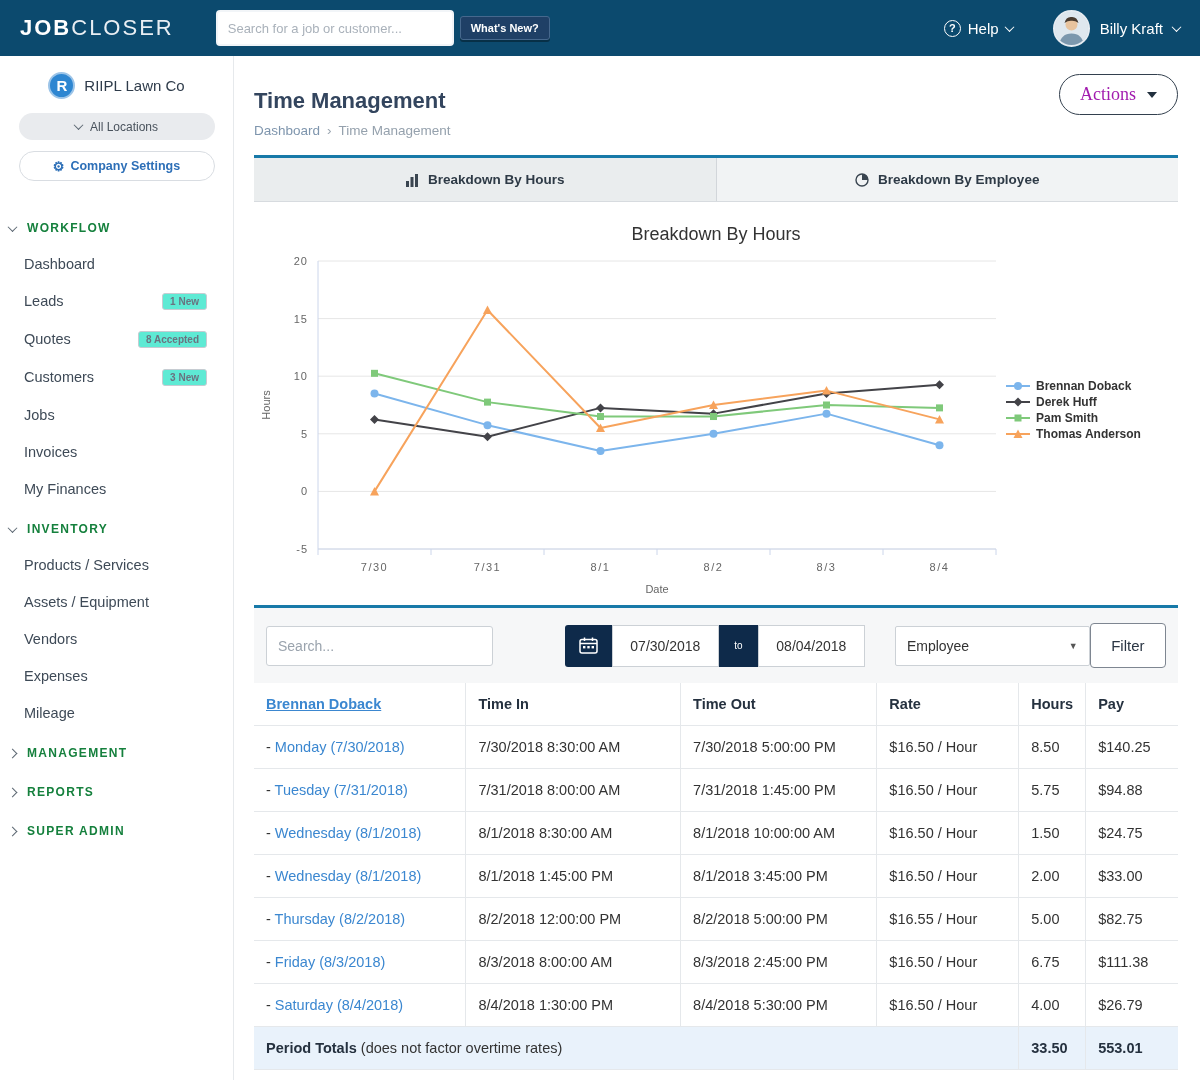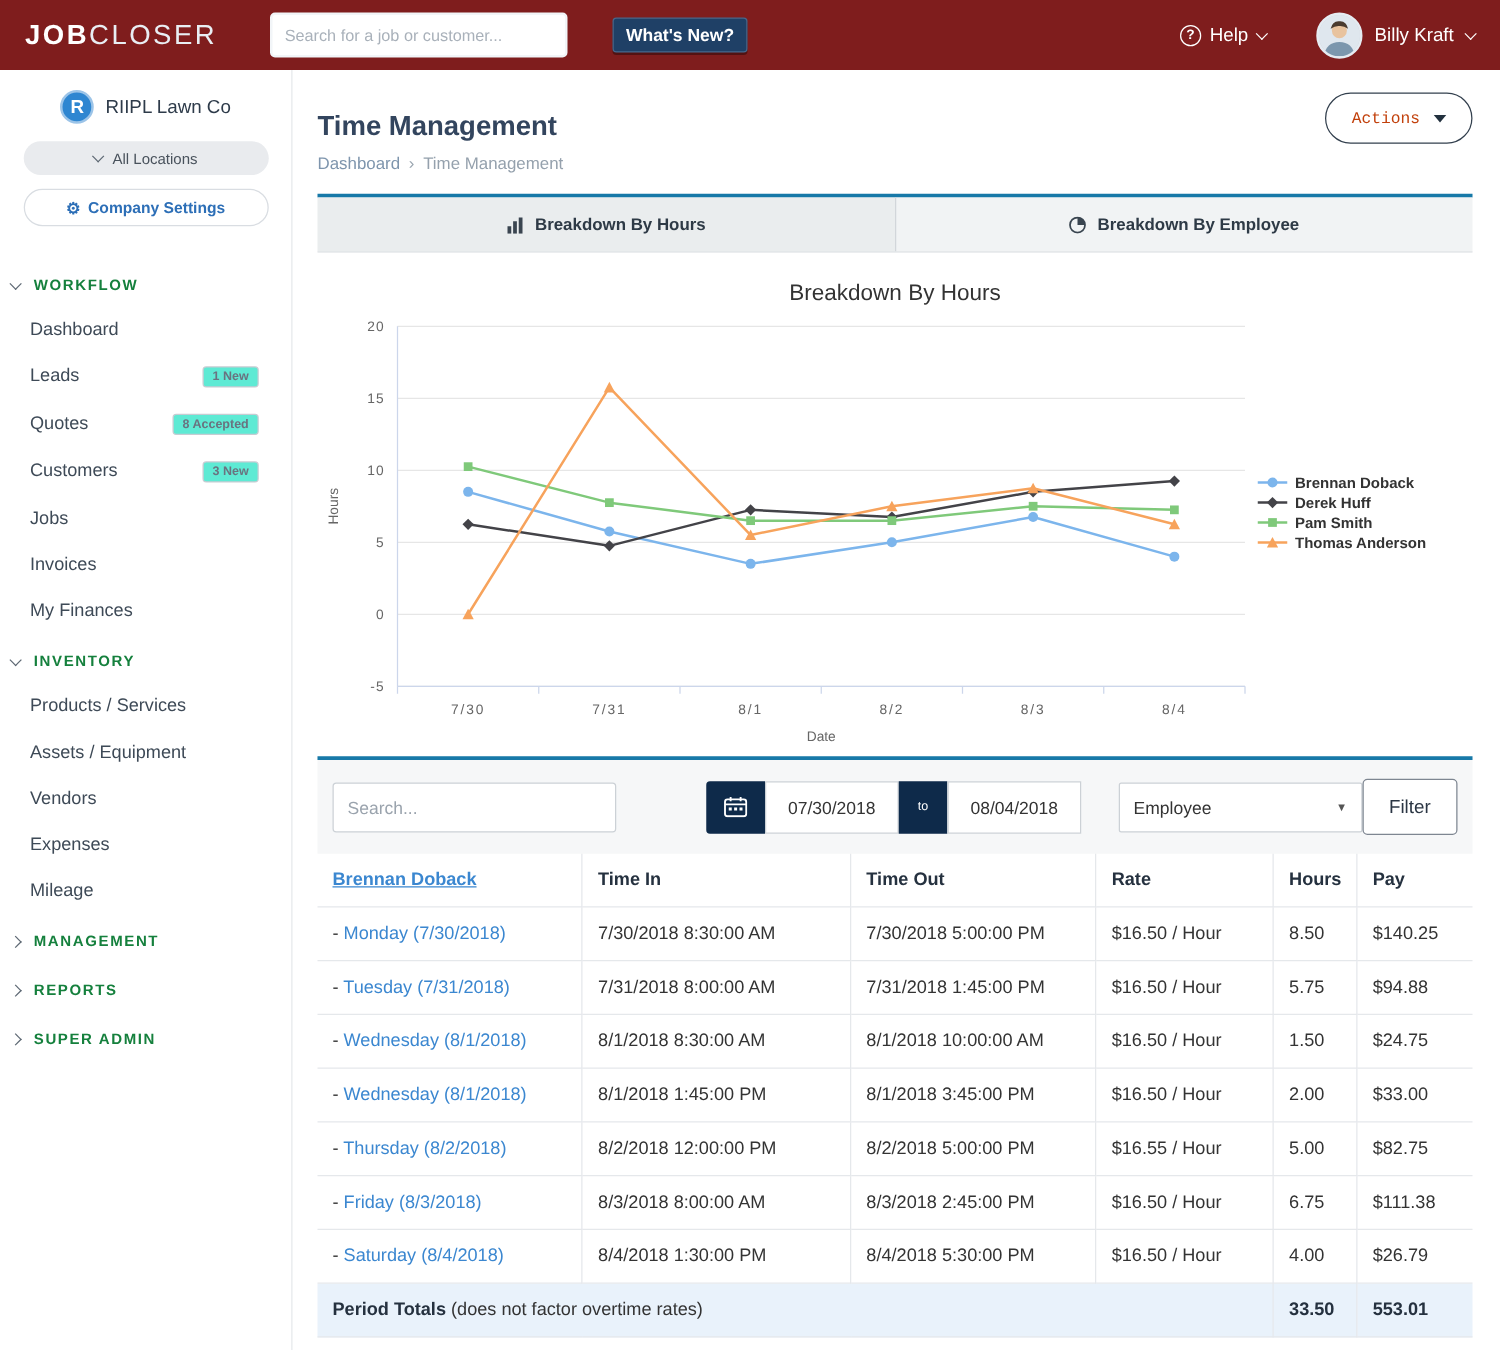--- a/index.html
+++ b/index.html
@@ -11,7 +11,7 @@
   
   .header {
     position:fixed; top:0; left:0; width:1200px; height:56px; z-index:20;
-    background:#7f1d1d; display:flex; align-items:center; padding:0 20px;justify-content:flex-end;
+    background:#0c4a6e; display:flex; align-items:center; padding:0 20px;justify-content:flex-end;
   }
   .logo { font-size:22px; color:#fff; letter-spacing:2px; white-space:nowrap; cursor:pointer; }
   .logo .lb { font-weight:700; }

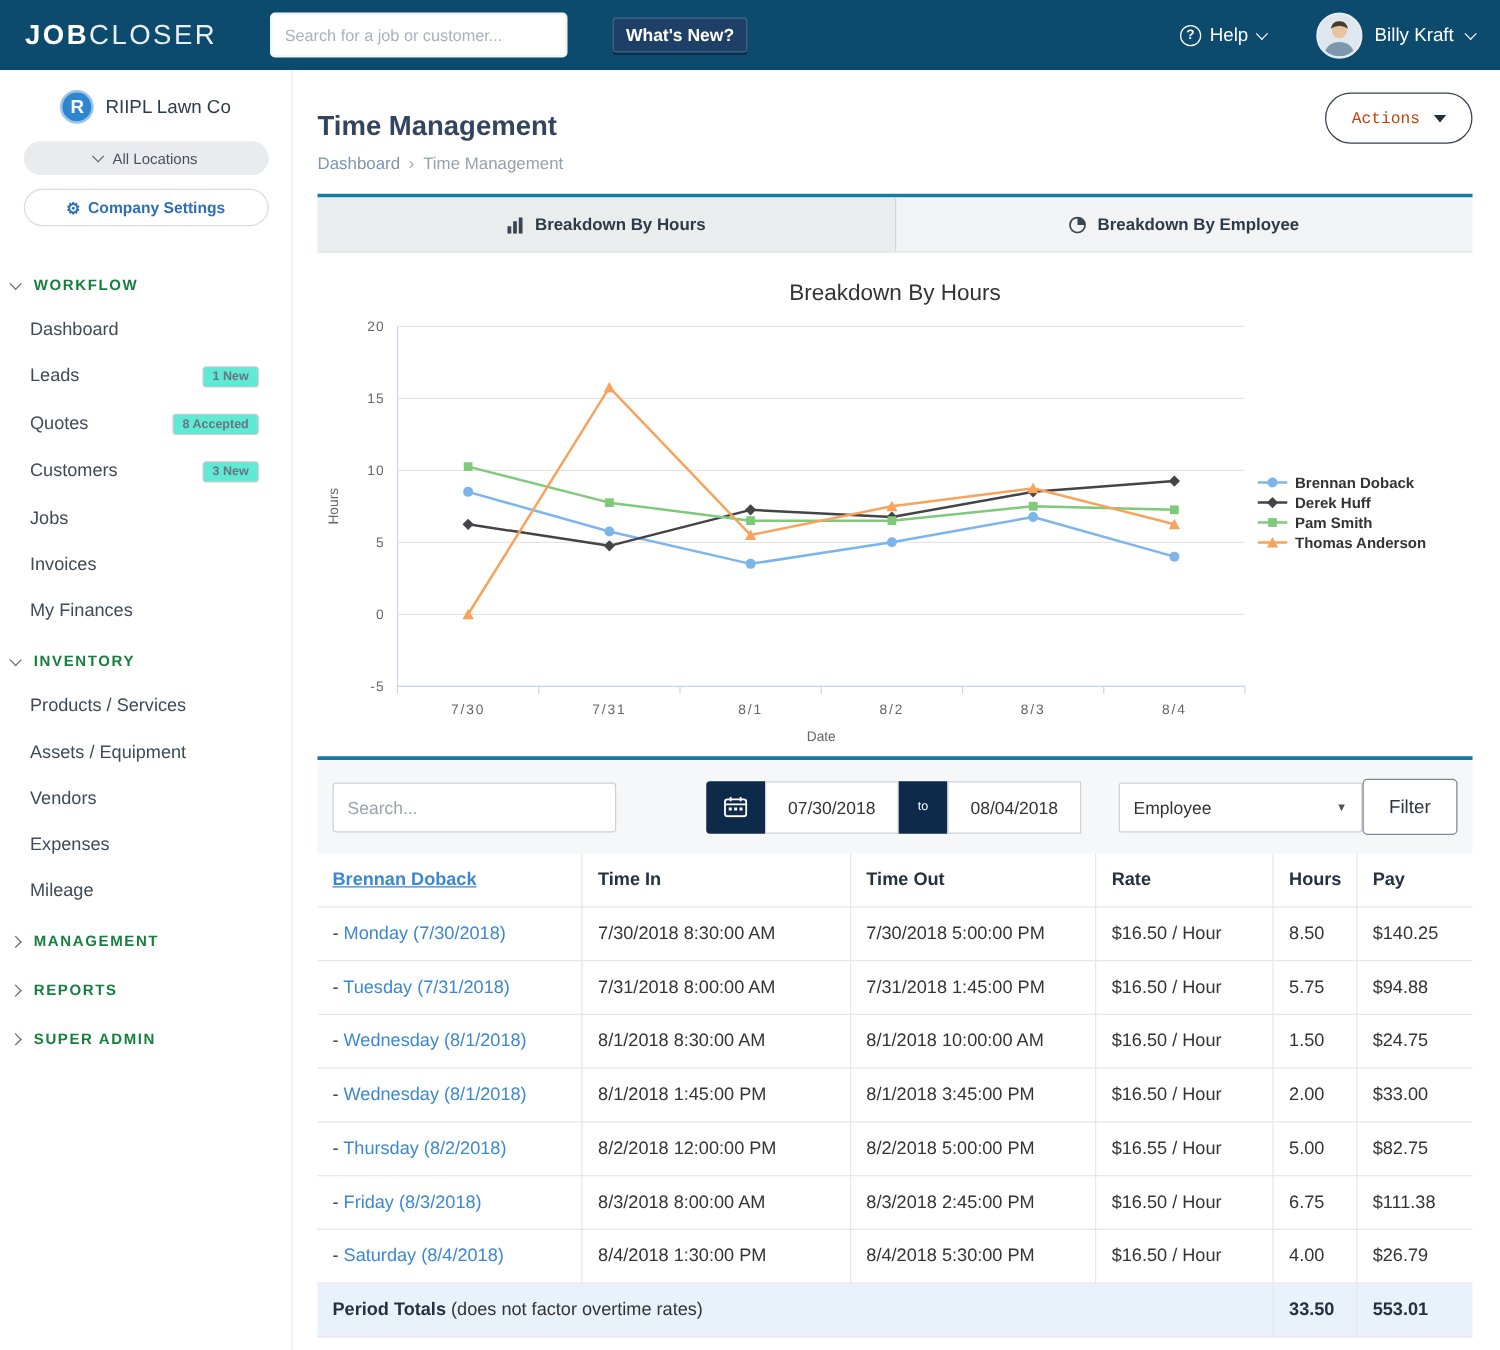--- a/index.html
+++ b/index.html
@@ -22,7 +22,7 @@
   }
   .hdr-search::placeholder { color:#a9b1ba; }
   .whats-new {
-    margin-left:36px; background:#1f4066; color:#fff; font-size:14px; font-weight:700;
+    margin-left:6px; background:#1f4066; color:#fff; font-size:11px; font-weight:700;
     border:1px solid #46688d; border-radius:3px; padding:5px 10px; cursor:pointer;
     font-family:inherit; box-shadow:0 2px 0 rgba(0,0,0,.35);
   }

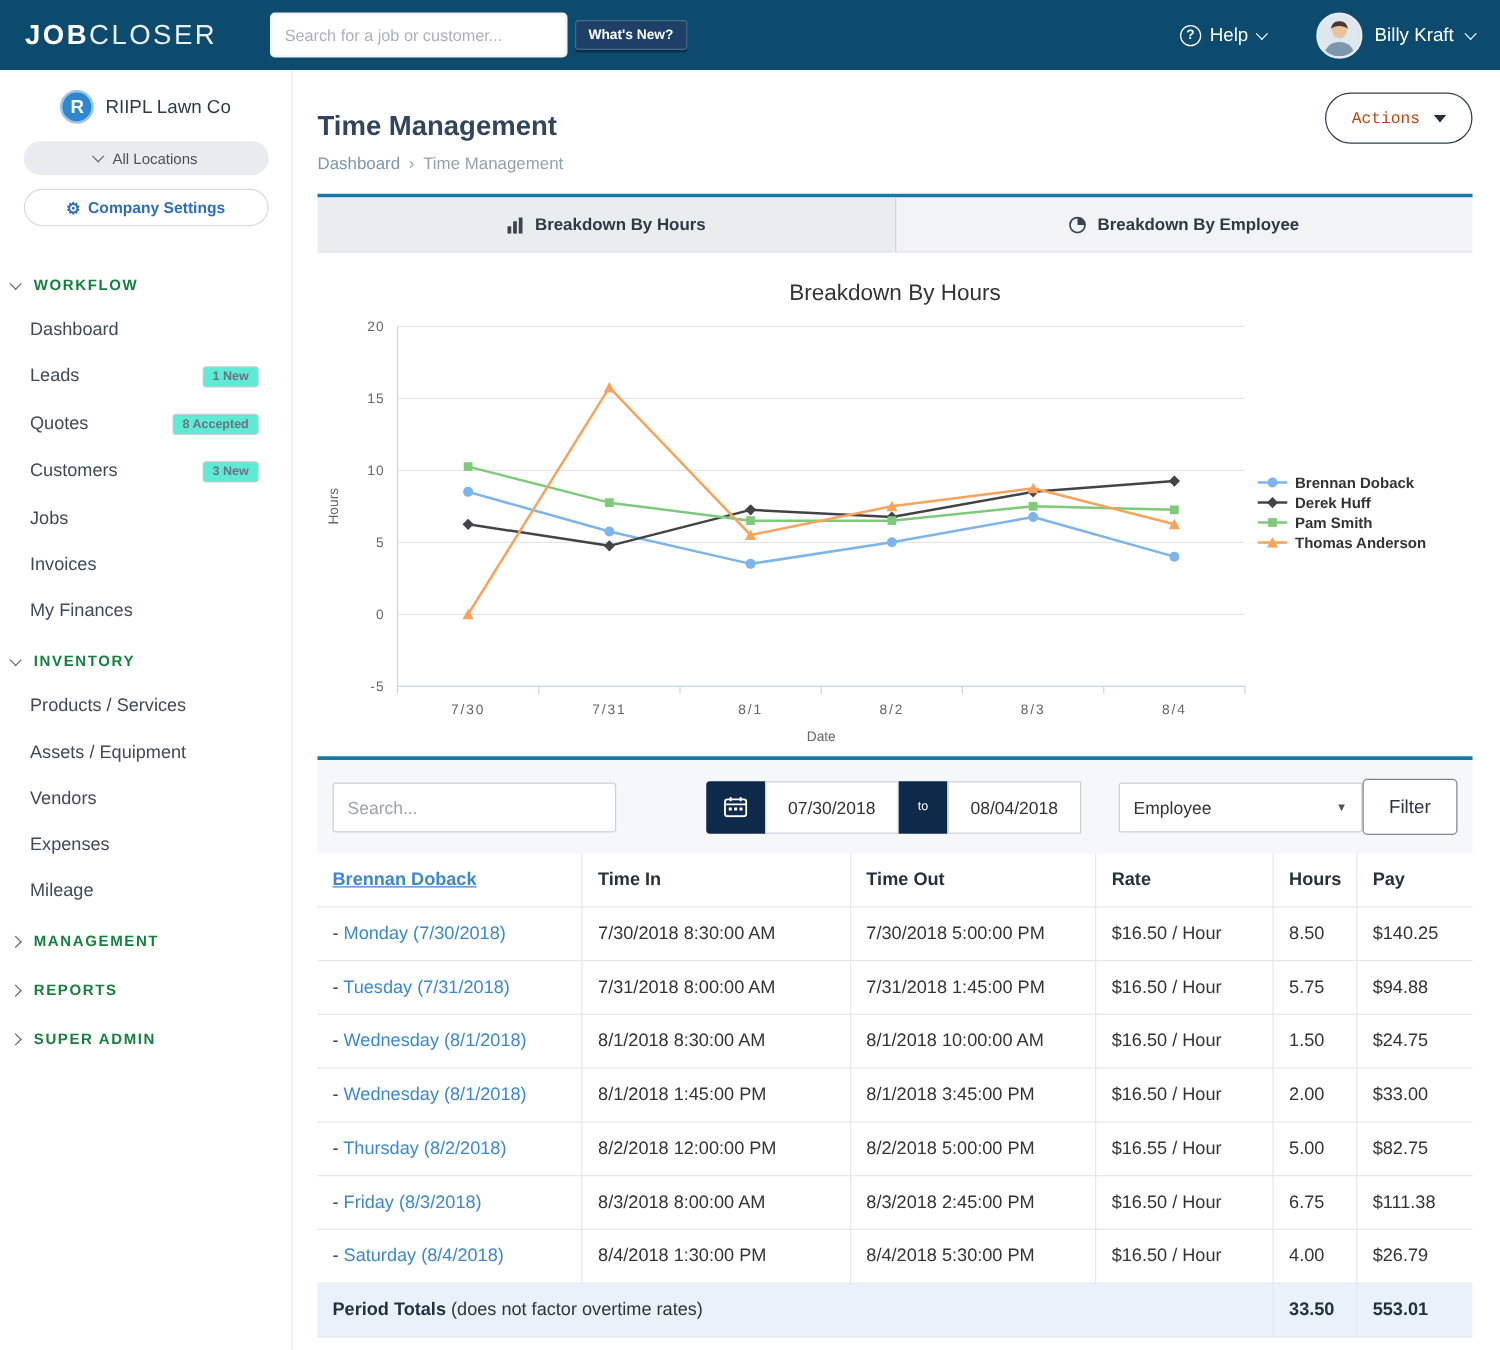--- a/index.html
+++ b/index.html
@@ -85,7 +85,7 @@
   .bc-sep { margin:0 7px; color:#9aa5b0; }
   .actions-btn {
     position:absolute; right:0; top:18px; height:41px; padding:0 20px; background:#fff;
-    border:1.5px solid #33404e; border-radius:21px; font-size:13px; color:#c2410c; font-family:Liberation Mono, monospace;
+    border:1.5px solid #33404e; border-radius:21px; font-size:18px; color:#a21caf; font-family:Liberation Serif, serif;
     display:flex; align-items:center; gap:11px; cursor:pointer;
   }
   .caret-down { width:0; height:0; border-left:5px solid transparent; border-right:5px solid transparent; border-top:6px solid #22303e; }

